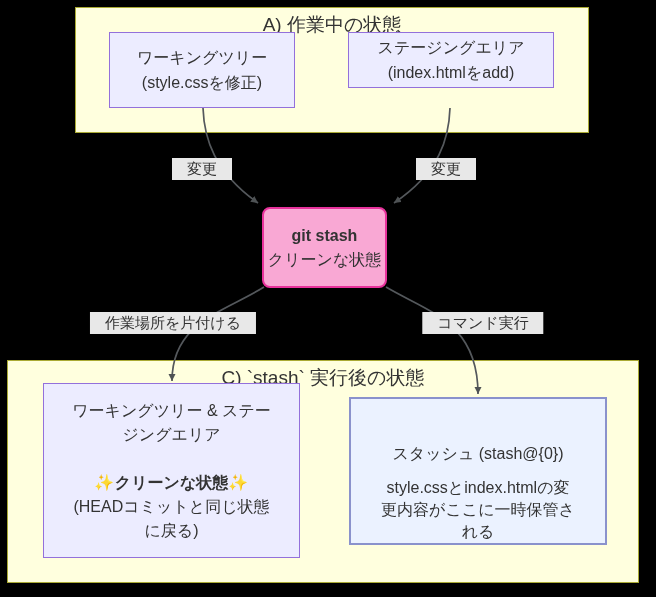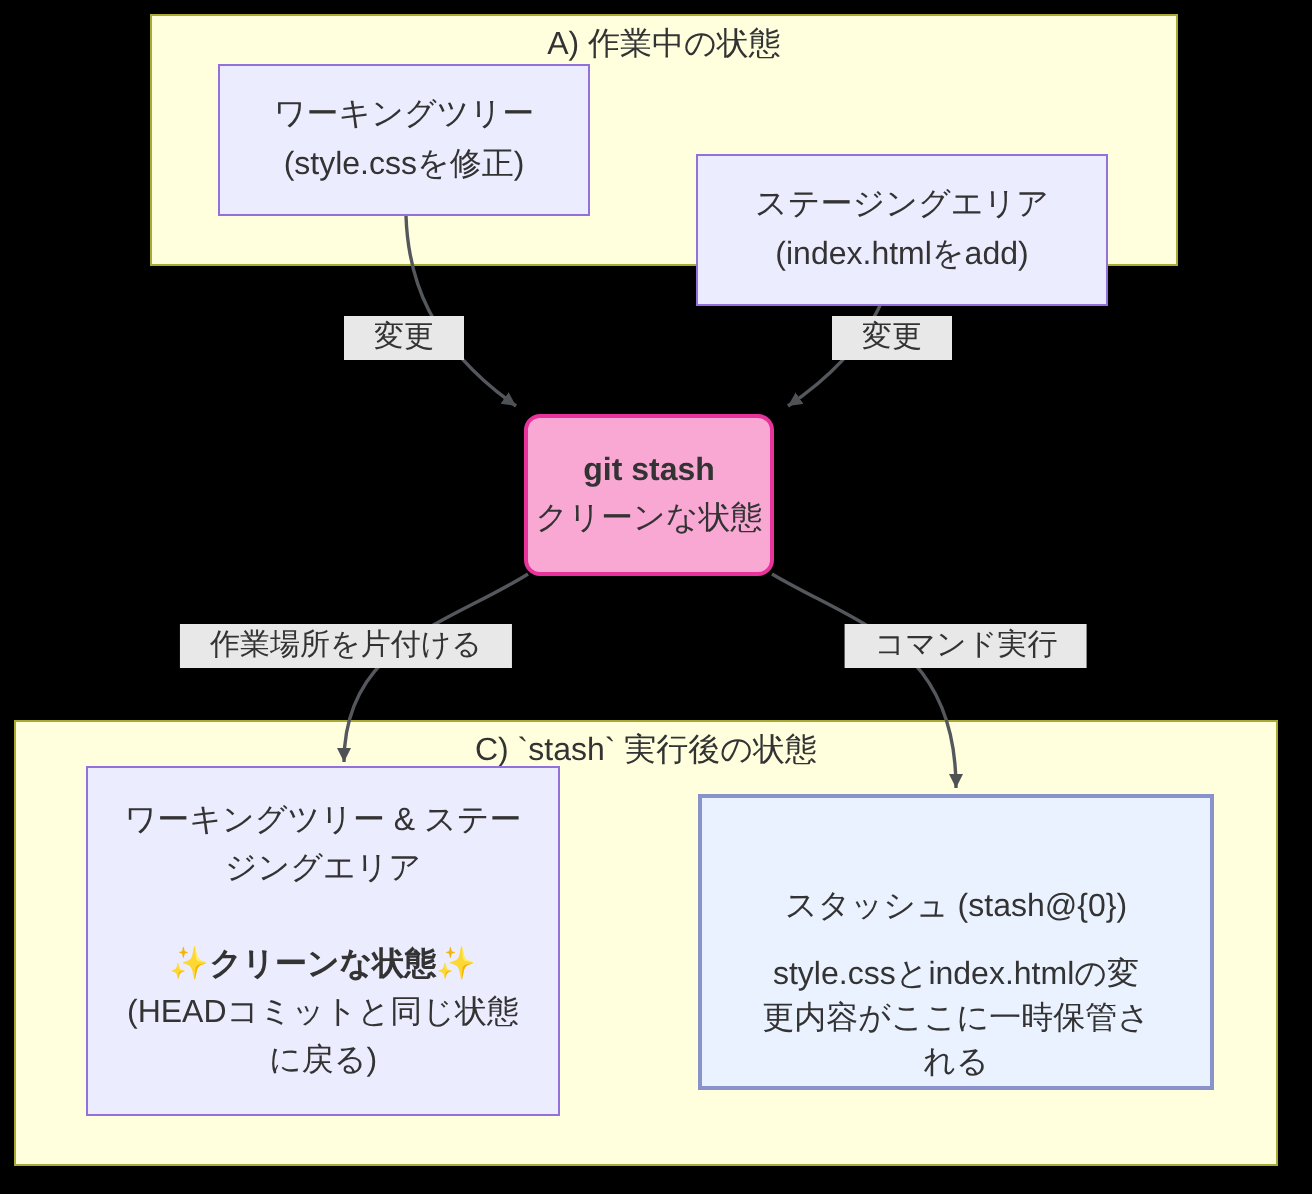--- a/index.html
+++ b/index.html
@@ -32,7 +32,7 @@
     left: 0;
     width: 100%;
     text-align: center;
-    font-size: 16px;
+    font-size: 19px;
     color: #333333;
   }
   

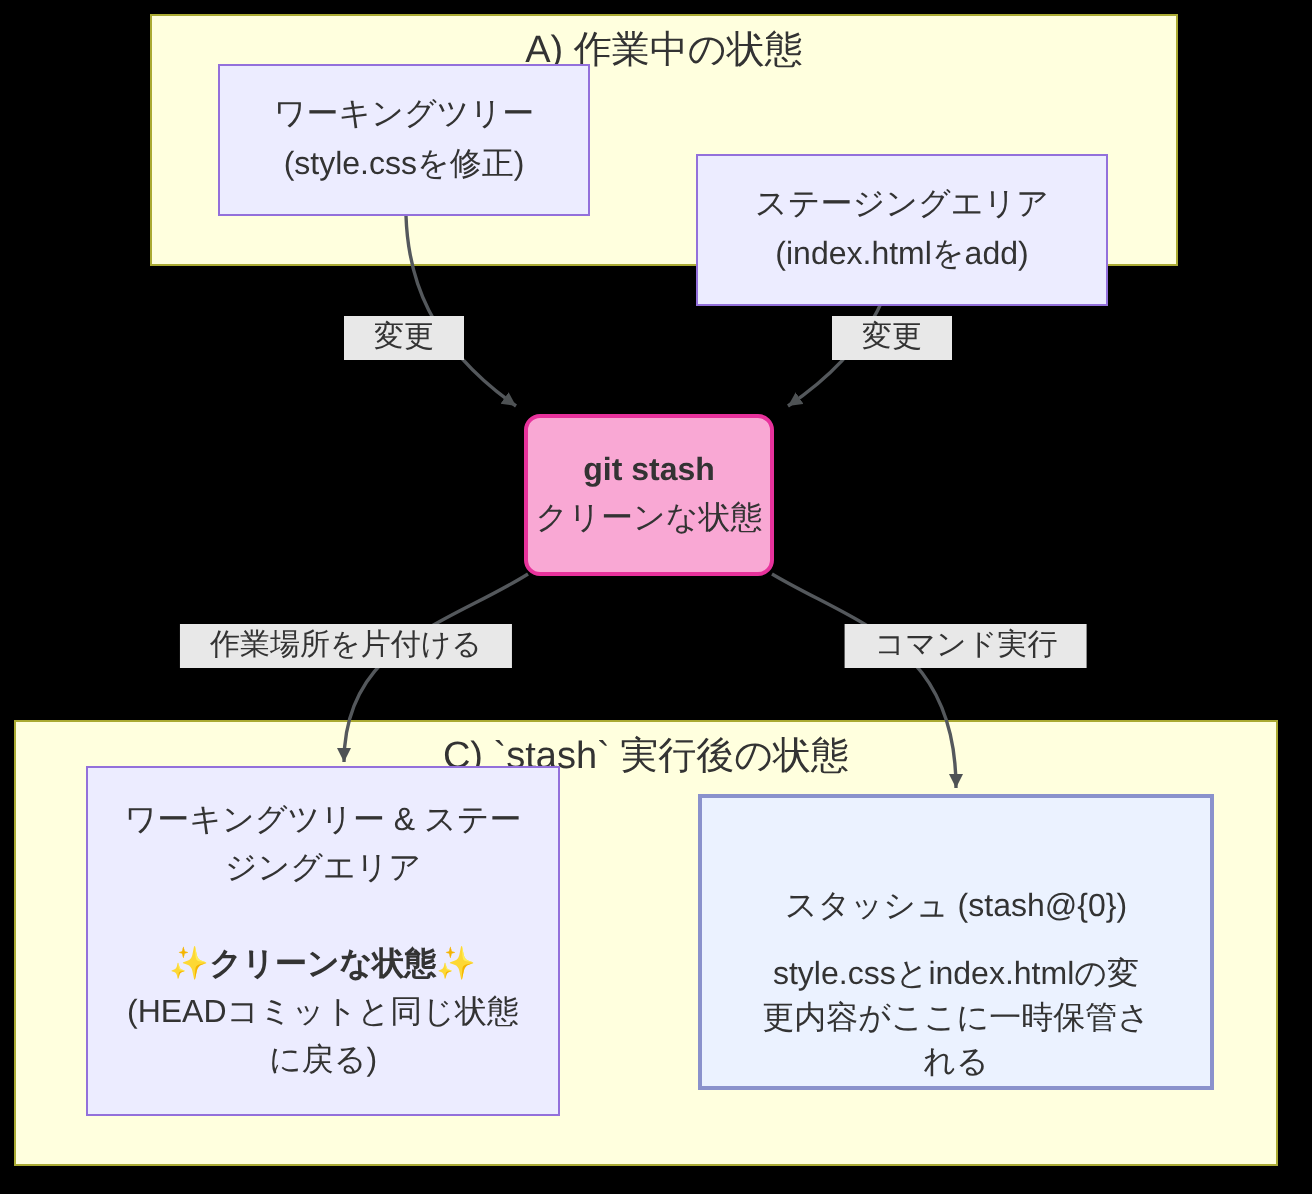--- a/index.html
+++ b/index.html
@@ -60,7 +60,7 @@
     border: 1px solid #9370db;
   }
   .node-wt { left: 109px; top: 32px; width: 186px; height: 76px; }
-  .node-sa { left: 348px; top: 32px; width: 206px; height: 76px; margin-top: 45px; }
+  .node-sa { left: 348px; top: 32px; width: 206px; height: 56px; }
   .node-cmd {
     left: 262px; top: 207px; width: 125px; height: 81px;
     background: #f9a8d4;

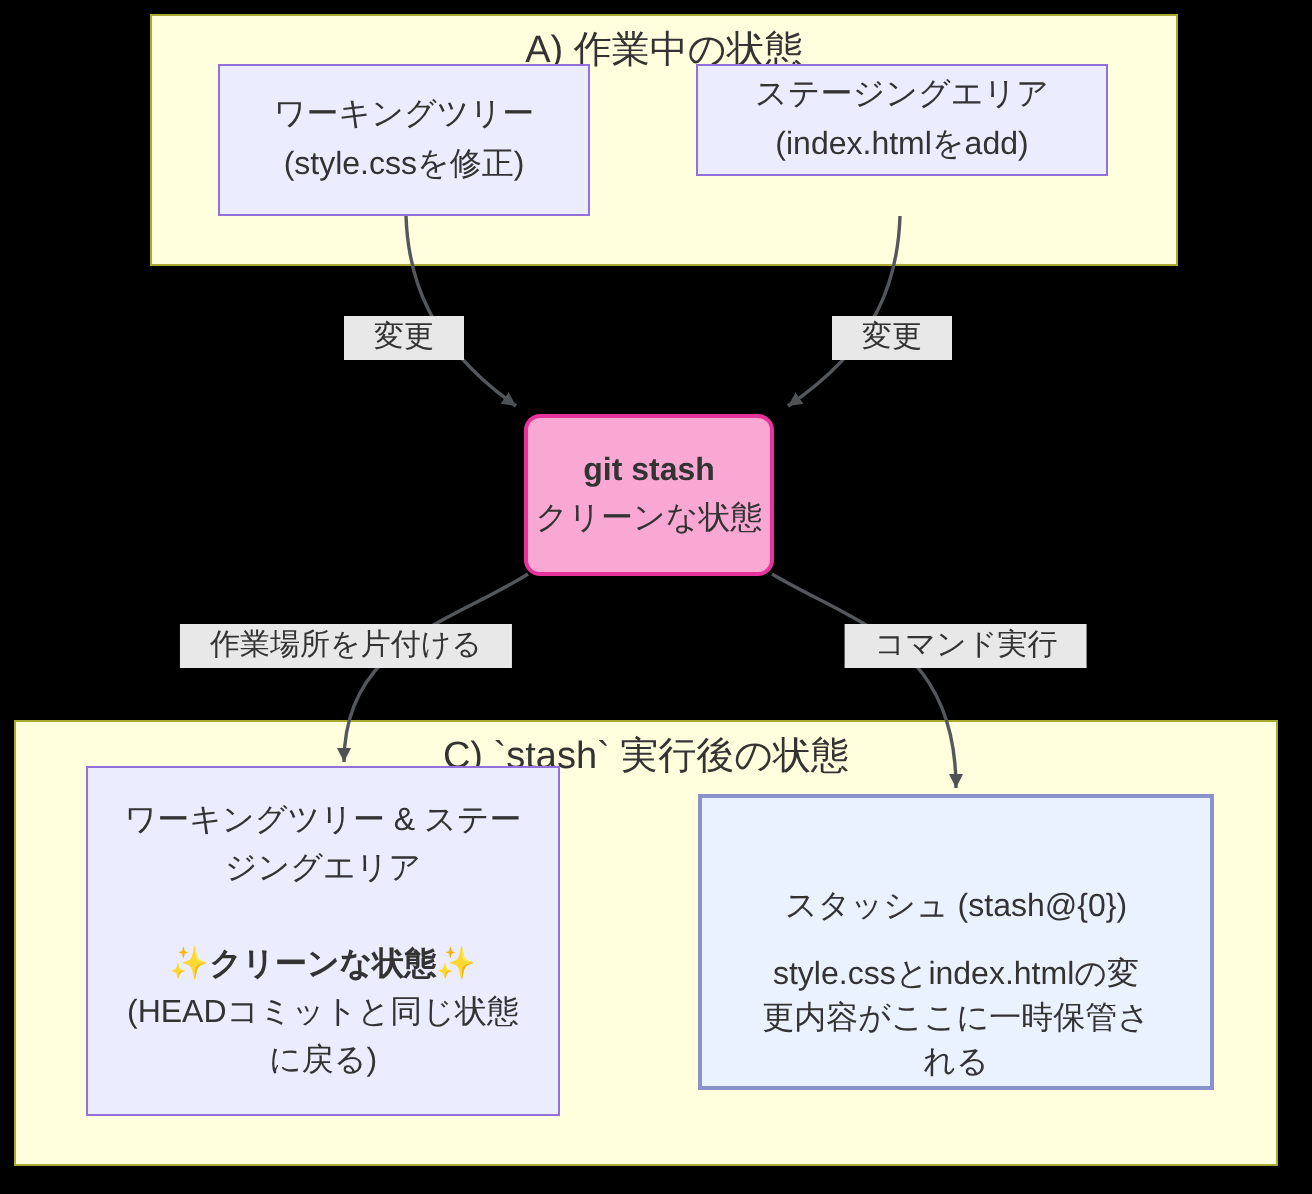--- a/index.html
+++ b/index.html
@@ -69,7 +69,7 @@
     line-height: 24px;
   }
   .node-cmd .cmd-name { font-weight: bold; }
-  .node-clean { left: 43px; top: 383px; width: 237px; height: 175px; line-height: 24px; }
+  .node-clean { left: 43px; top: 383px; width: 257px; height: 175px; line-height: 24px; }
   .node-clean .para { max-width: 204px; }
   .node-clean .spacer { height: 24px; }
   .sparkle { color: #f3c13a; }

